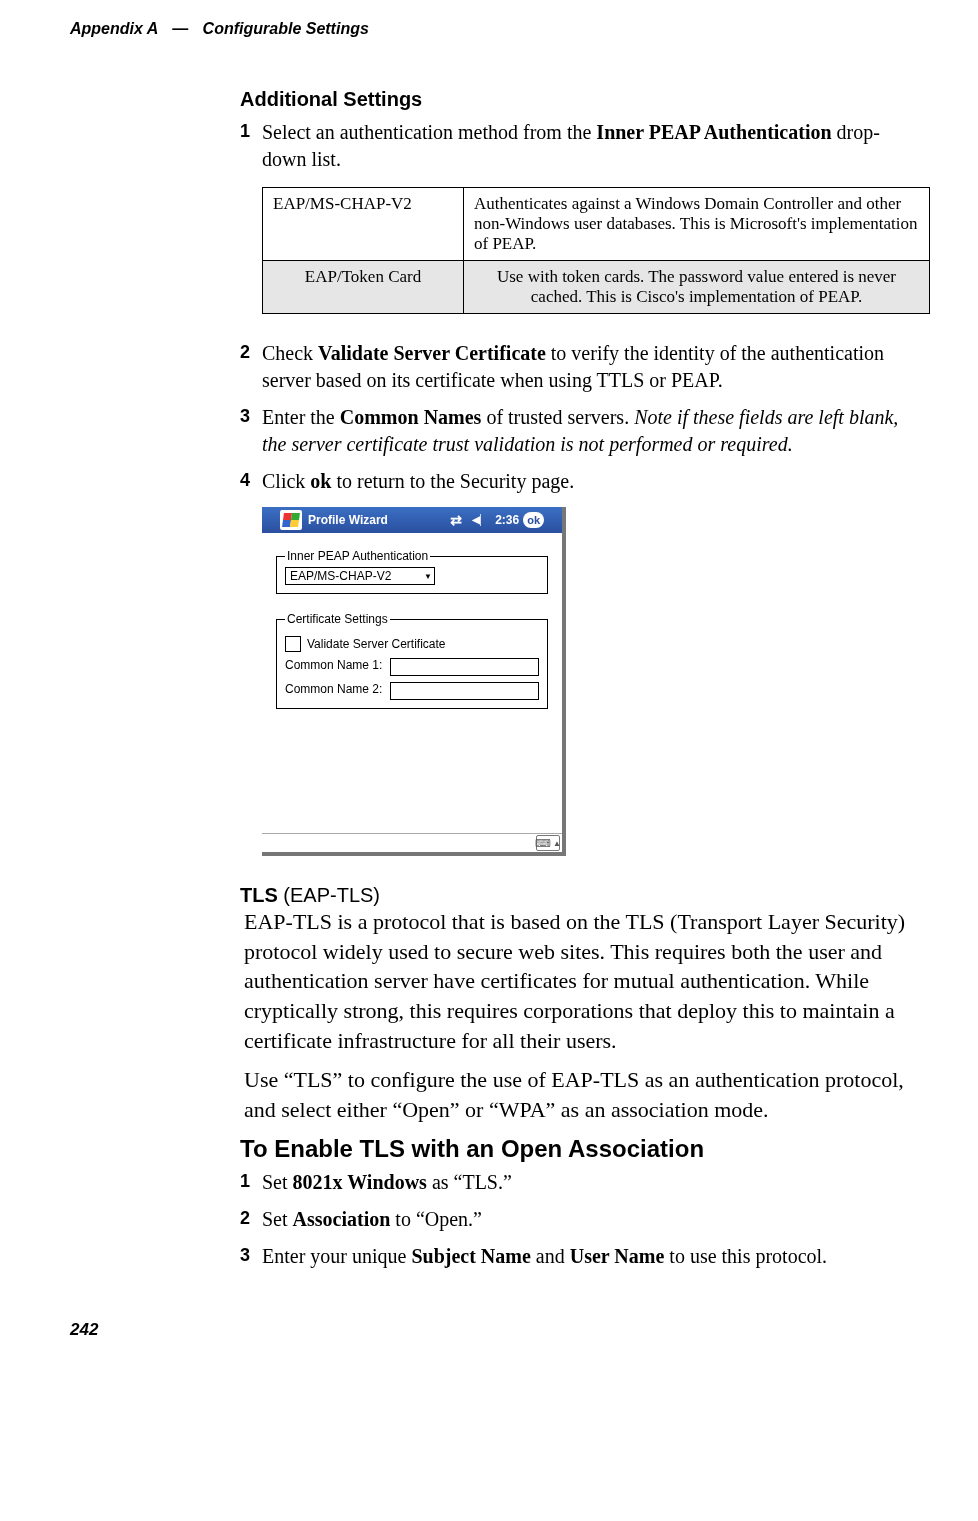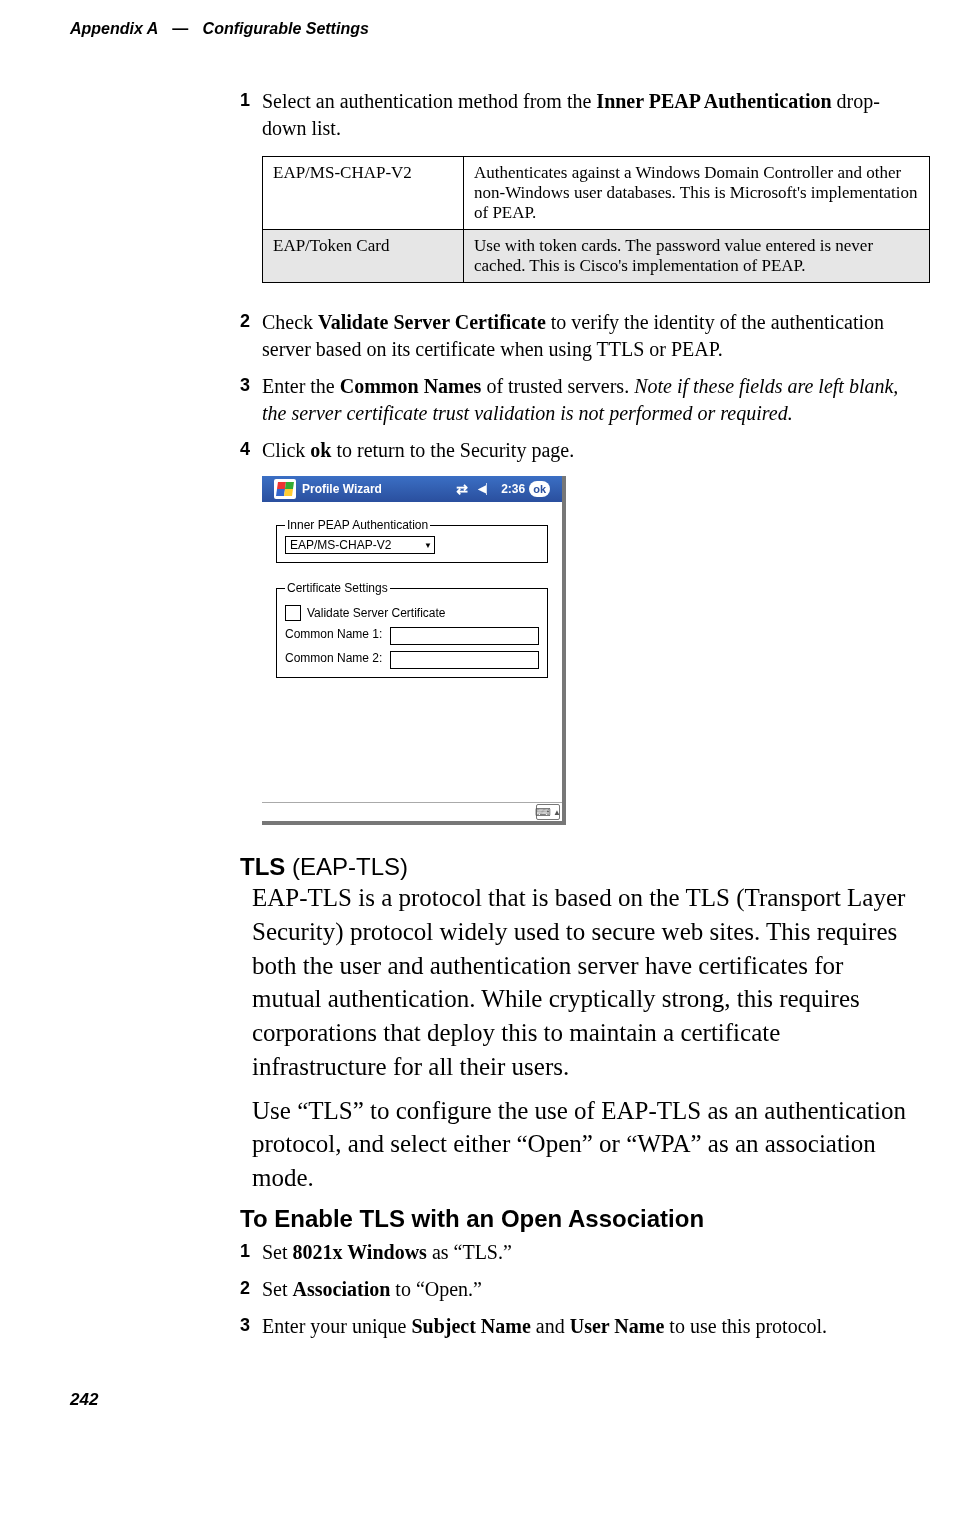--- a/index.html
+++ b/index.html
@@ -191,6 +191,7 @@
 
   <div class="content">
 
+    <div class="h-add">Additional Settings</div>
 
     <ol class="num-list">
       <li>

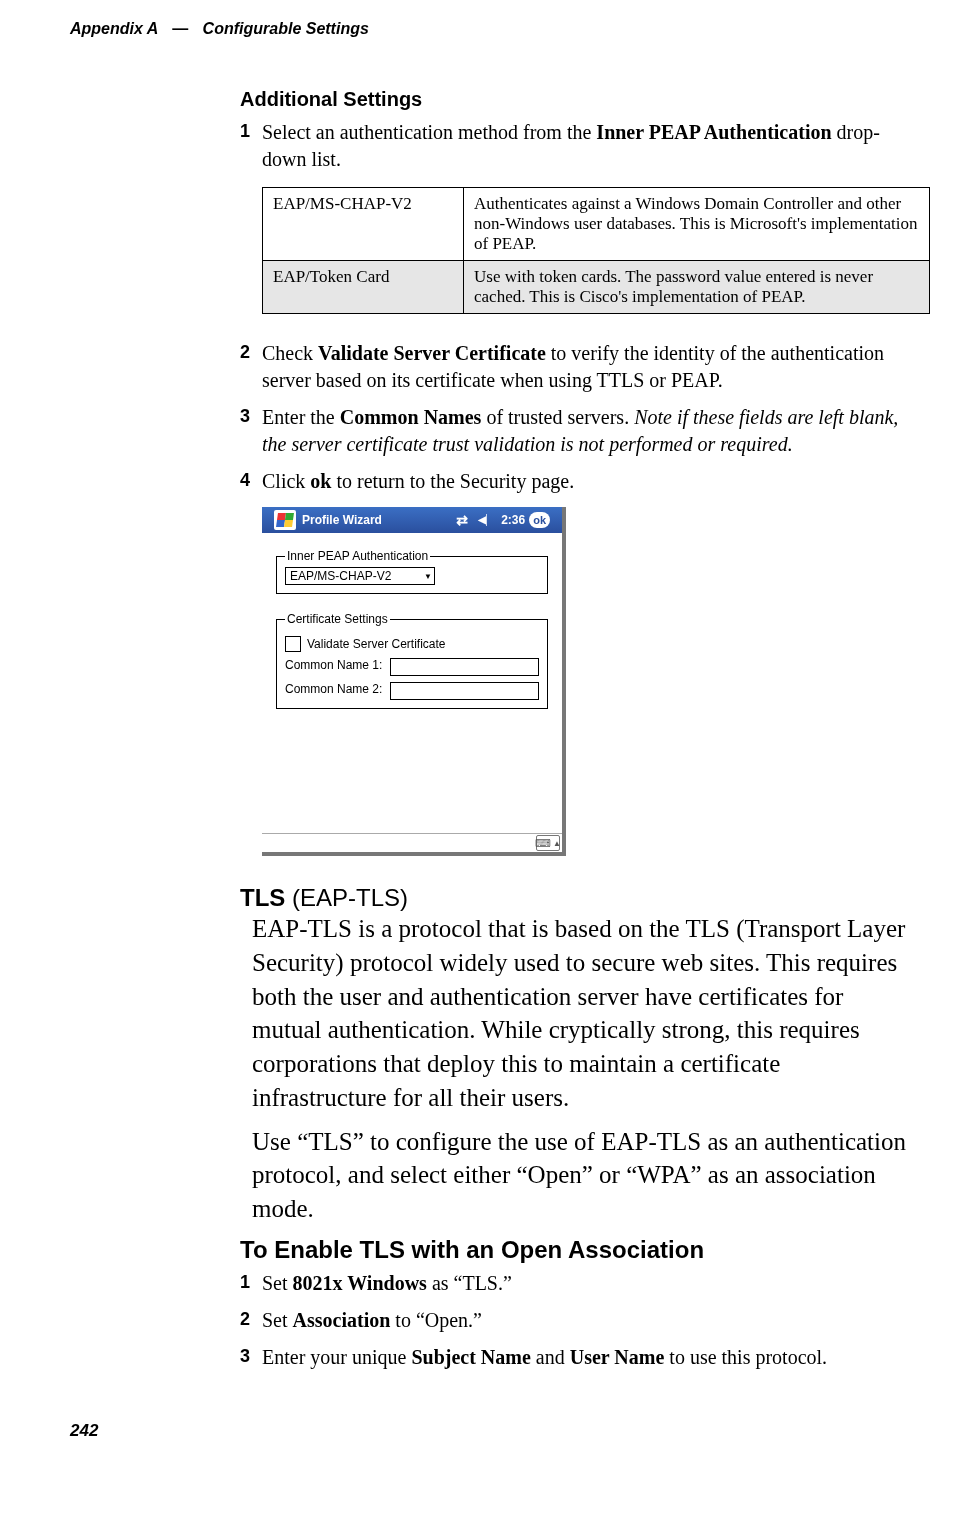--- a/index.html
+++ b/index.html
@@ -54,7 +54,7 @@
     vertical-align: top;
   }
   table.auth td:first-child { width: 180px; }
-  tr.shade td { background: #e6e6e6; }
+  tr.shade td { background: #e6e6e6; text-align: center; }
   .italic { font-style: italic; }
   .bold { font-weight: bold; }
   

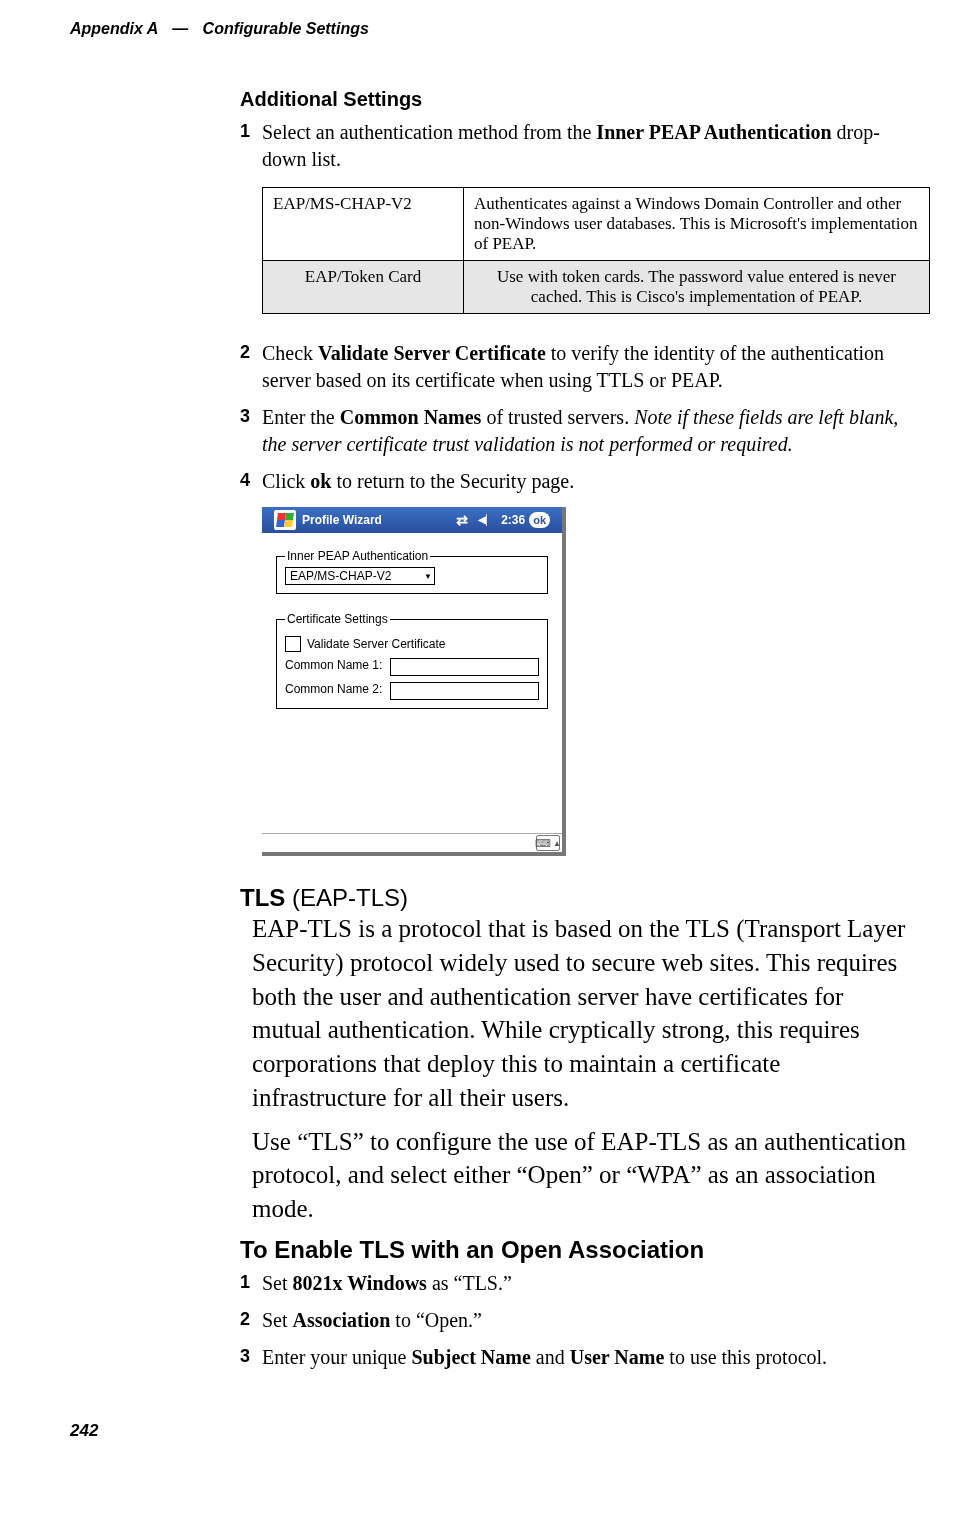--- a/index.html
+++ b/index.html
@@ -74,7 +74,7 @@
     height: 26px;
     display: flex;
     align-items: center;
-    padding: 0 12px;
+    padding: 0 18px;
     font-weight: bold;
   }
   .start-flag {

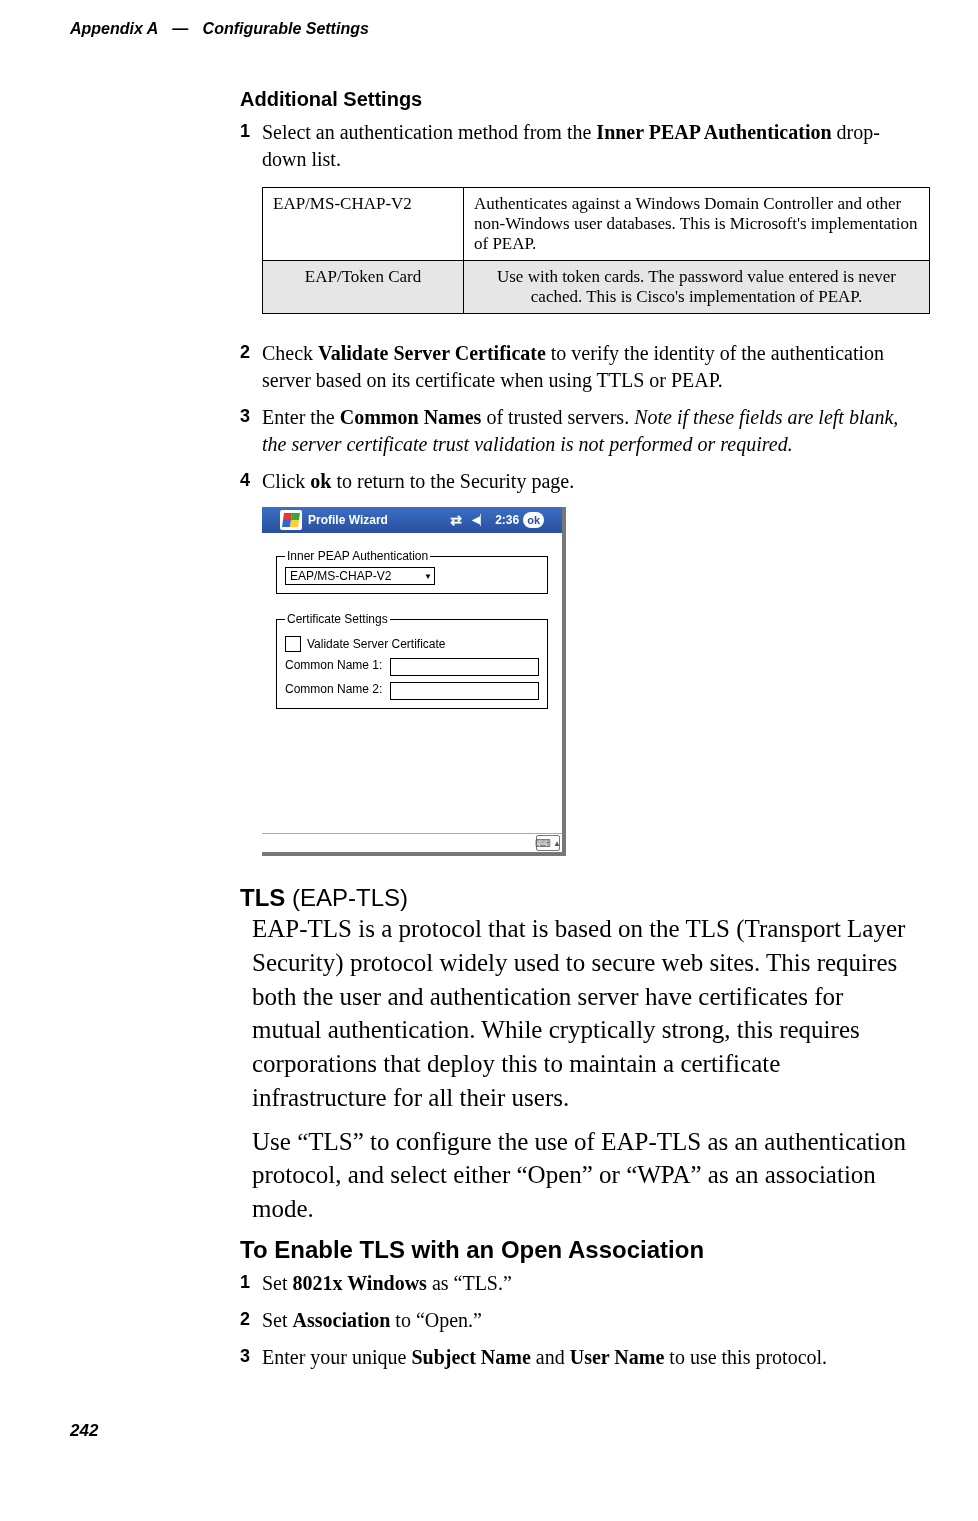--- a/index.html
+++ b/index.html
@@ -157,7 +157,7 @@
   
   .h-tls {
     font-family: "Helvetica Neue", Arial, sans-serif;
-    font-size: 24px;
+    font-size: 20px;
     margin-bottom: 0px;
   }
   .h-tls .bold-part { font-weight: bold; }

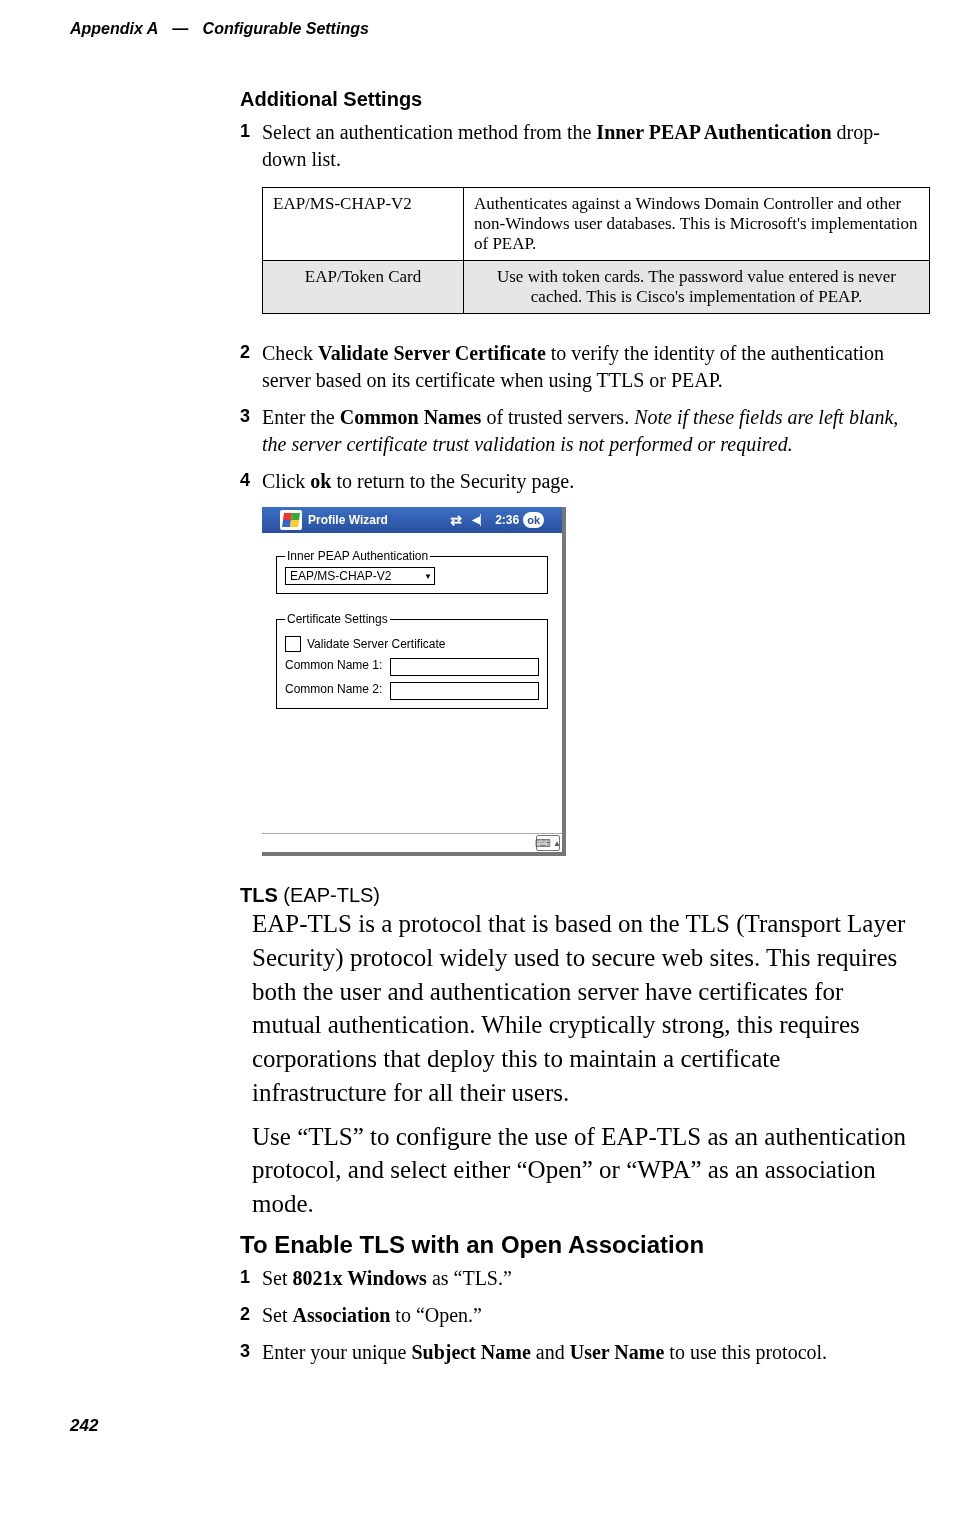--- a/index.html
+++ b/index.html
@@ -167,7 +167,7 @@
     font-size: 24px;
     margin: 5px 0 6px 0;
   }
-  .para { font-size: 25px; line-height: 1.35; margin: 0 0 10px 12px; }
+  .para { font-size: 22px; line-height: 1.35; margin: 0 0 10px 4px; }
   .footer {
     display: flex;
     justify-content: space-between;

